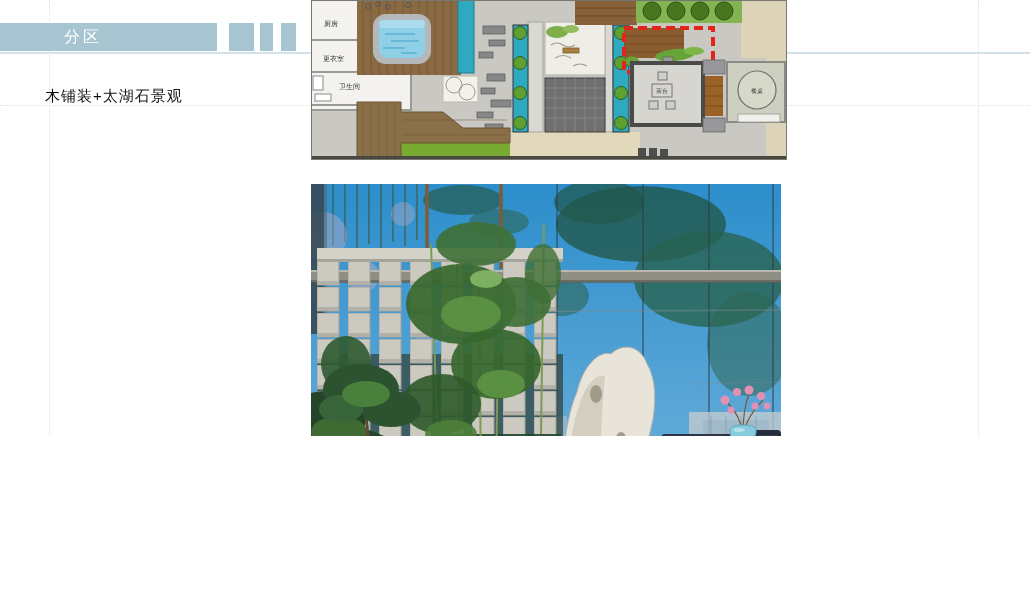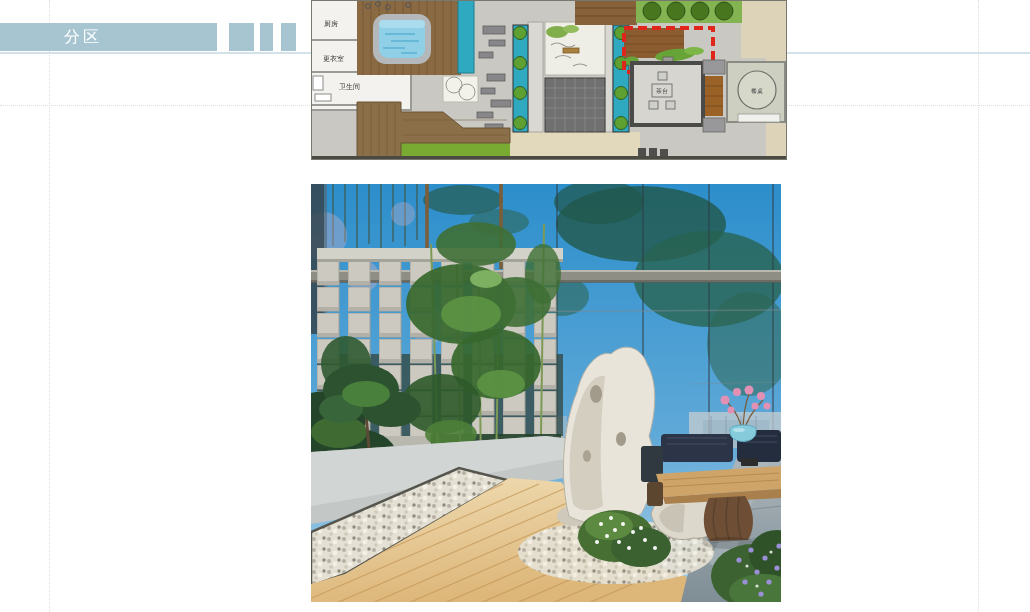--- a/index.html
+++ b/index.html
@@ -4,7 +4,7 @@
 <style>
   html,body{margin:0;padding:0;background:#fff;}
   body{font-family:"Liberation Sans", sans-serif;}
-  .slide{position:relative;width:1030px;height:612px;background:#ffffff;overflow:hidden;text-align:center;}
+  .slide{position:relative;width:1030px;height:436px;background:#ffffff;overflow:hidden;text-align:center;}
 
   
   .guide-v{position:absolute;top:0;bottom:0;width:0;border-left:1px dotted #dedede;z-index:1;}

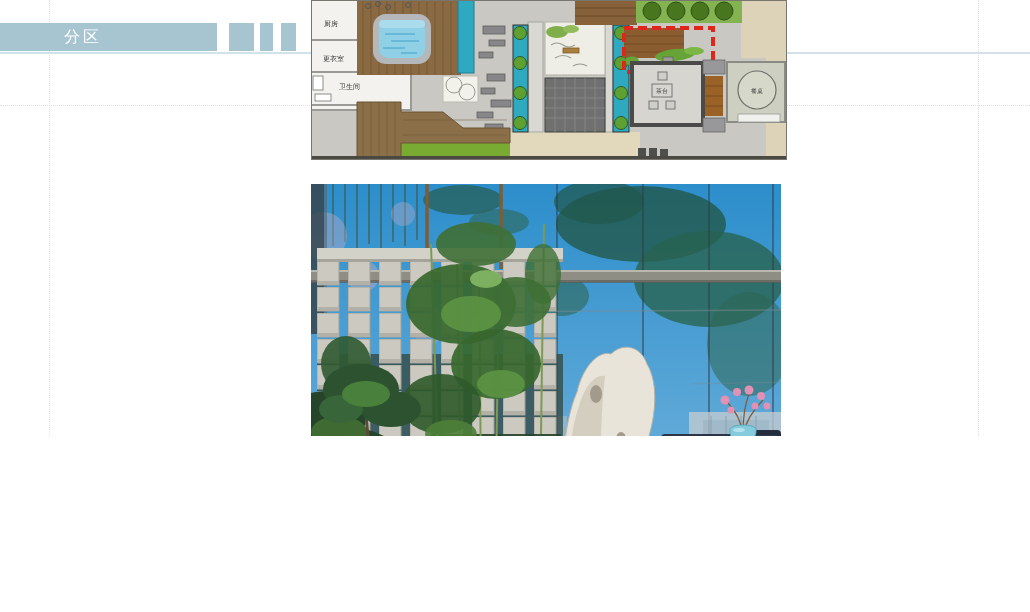--- a/index.html
+++ b/index.html
@@ -42,6 +42,7 @@
   <div class="sq sq2"></div>
   <div class="sq sq3"></div>
 
+  <div class="caption">木铺装+太湖石景观</div>
 
   <div class="plan-wrap">
   <svg width="476" height="160" viewBox="0 0 476 160">

